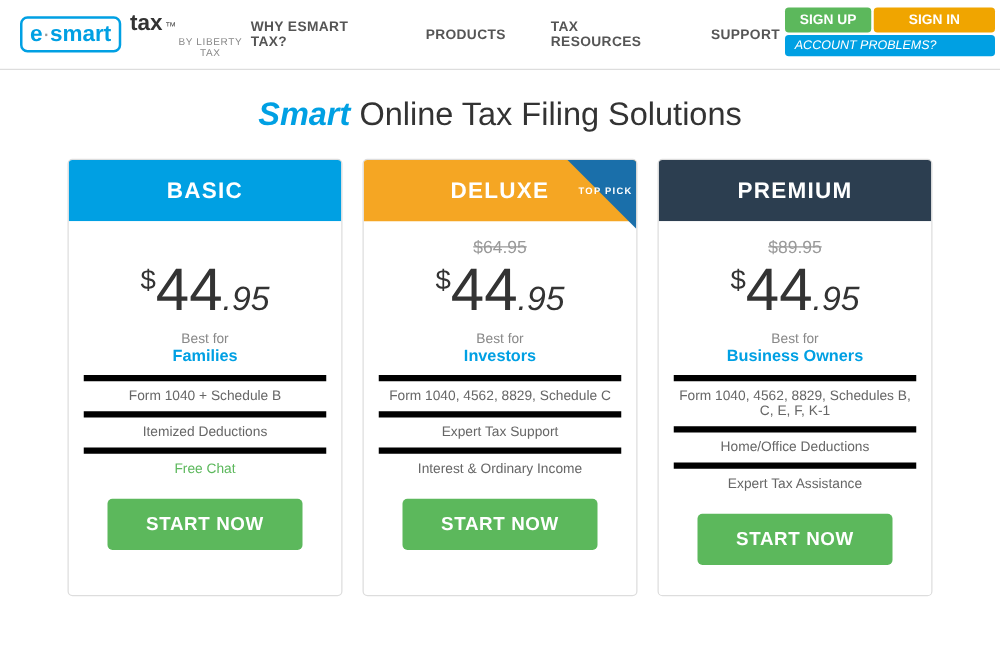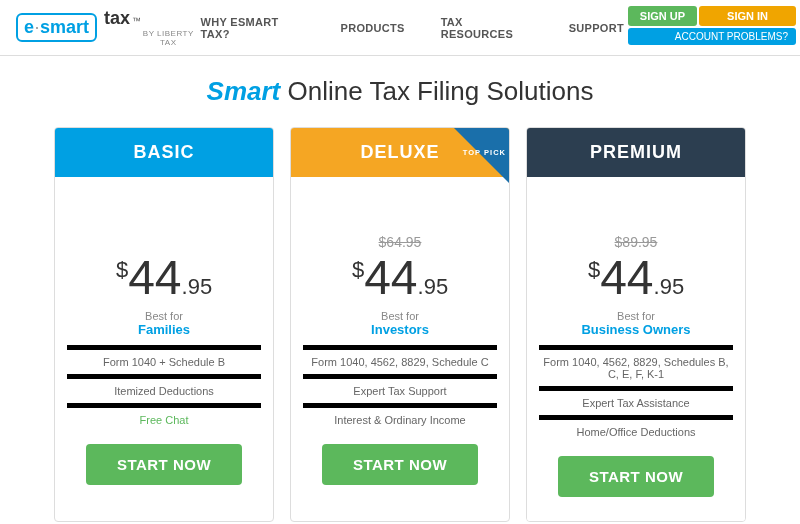--- a/index.html
+++ b/index.html
@@ -136,7 +136,8 @@
       cursor: pointer;
       border-radius: 3px;
       width: 100%;
-      text-align: right;
+      text-align: left;
+      font-style: italic;
     }
 
     

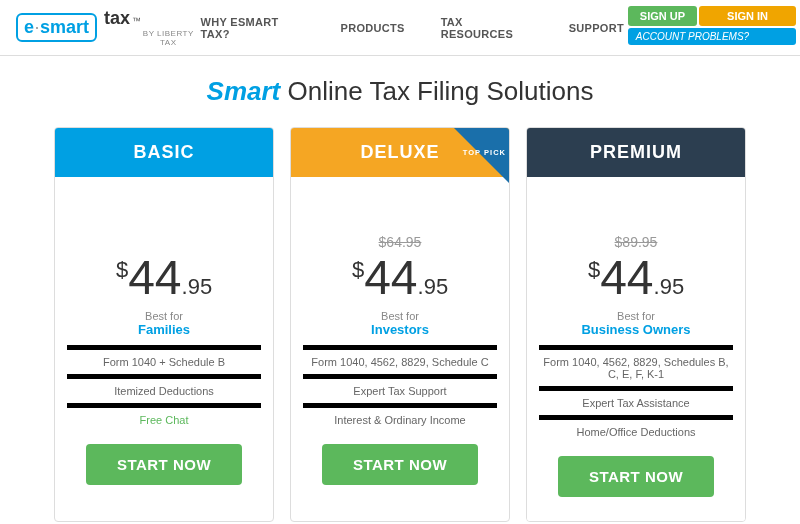--- a/index.html
+++ b/index.html
@@ -220,7 +220,6 @@
       color: #999;
       text-decoration: line-through;
       height: 18px;
-      margin-top: 45px;
     }
 
     .price {

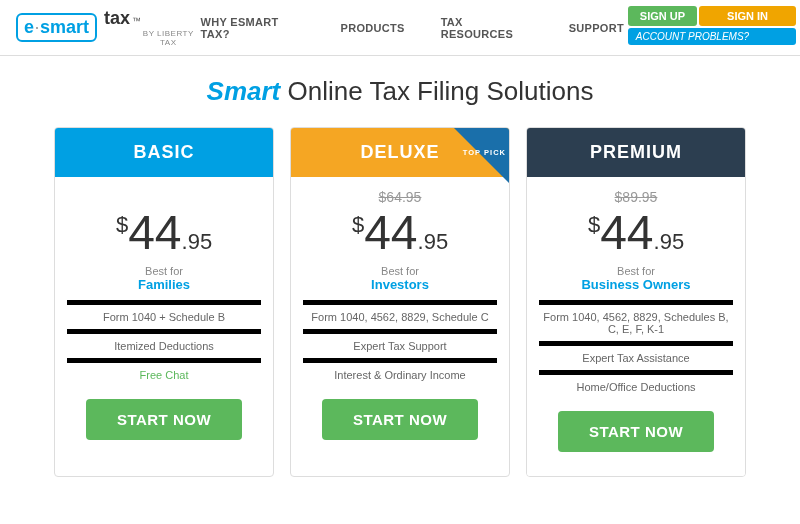--- a/index.html
+++ b/index.html
@@ -238,7 +238,8 @@
     }
 
     .price .cents {
-      font-size: 22px;
+      font-size: 27px;
+      font-style: italic;
     }
 
     .best-for {

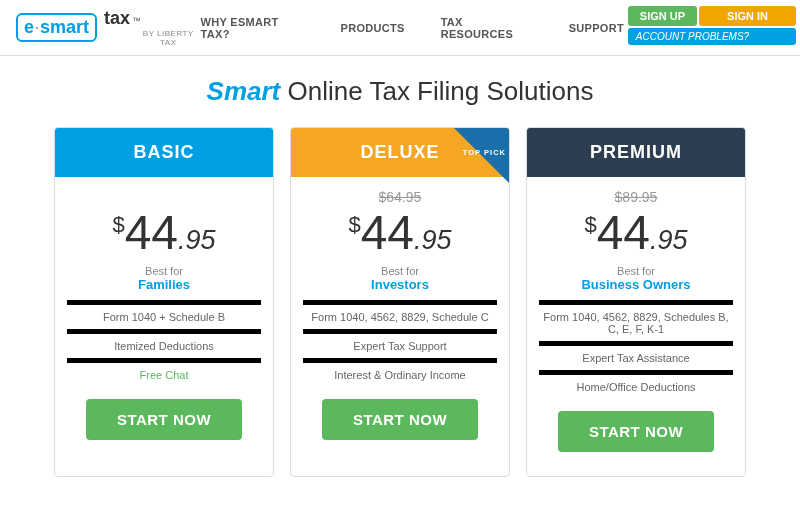--- a/index.html
+++ b/index.html
@@ -374,8 +374,8 @@
       <div class="best-for">Best for</div>
       <div class="best-for-value">Business Owners</div>
       <div class="plan-feature">Form 1040, 4562, 8829, Schedules B, C, E, F, K-1</div>
+      <div class="plan-feature">Home/Office Deductions</div>
       <div class="plan-feature">Expert Tax Assistance</div>
-      <div class="plan-feature">Home/Office Deductions</div>
       <button class="start-btn">START NOW</button>
     </div>
   </div>

